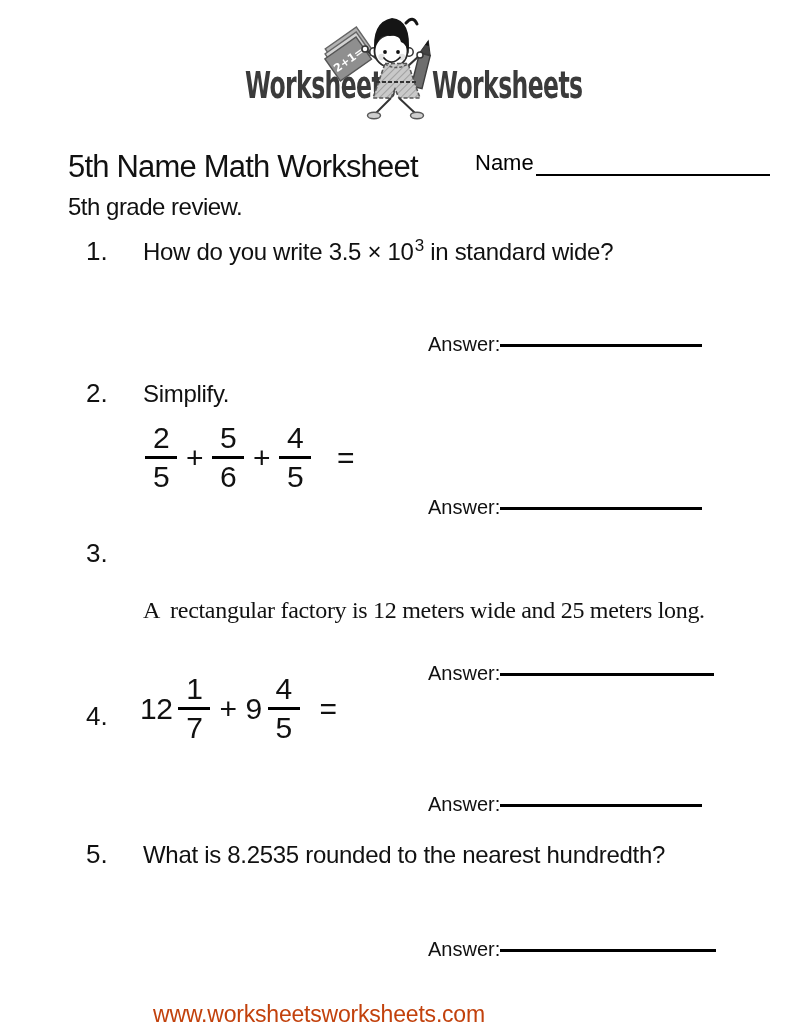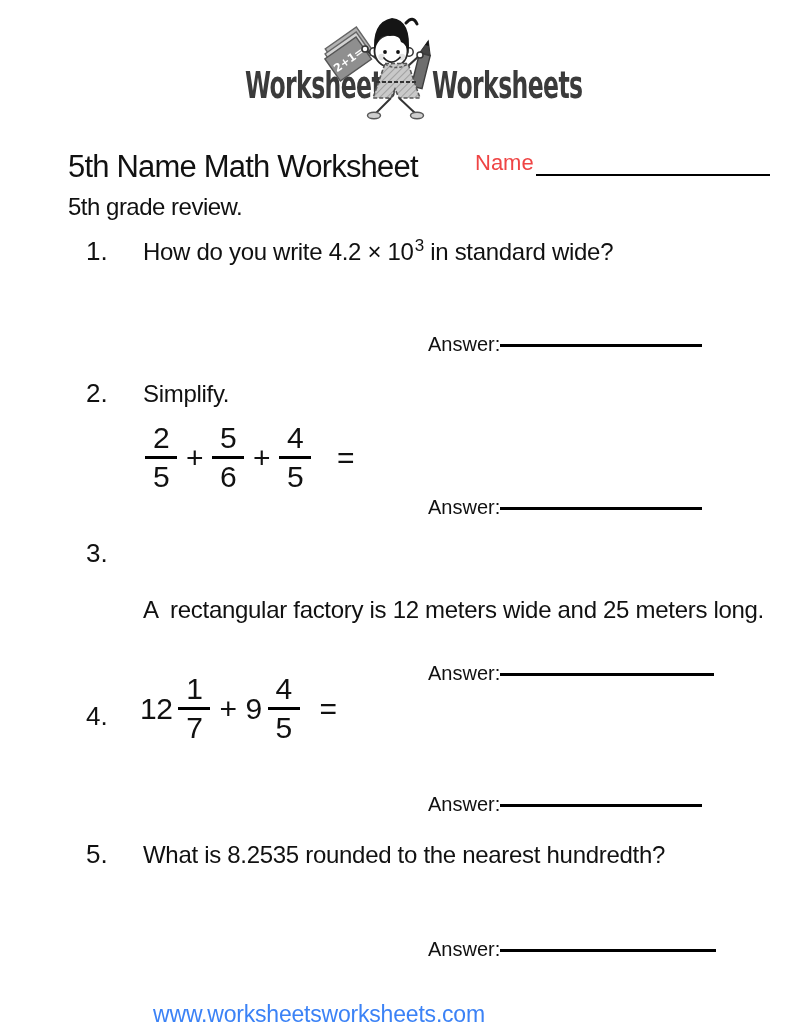--- a/index.html
+++ b/index.html
@@ -20,7 +20,7 @@
   .logo-boy { position:absolute; left:320px; top:8px; width:122px; height:115px; z-index:2; }
   
   .title    { position:absolute; left:68px;  top:149px; font-size:31px; letter-spacing:-0.8px; color:#111; }
-  .name-row-label { position:absolute; left:475px; top:150px; font-size:22px; color:#ef4444; }
+  .name-row-label { position:absolute; left:475px; top:150px; font-size:22px; color:#000000; }
   .name-line { position:absolute; left:536px; top:174px; width:234px; height:2px; background:#000; }
   .subtitle { position:absolute; left:68px;  top:193px; font-size:24px; letter-spacing:-0.5px; color:#111; }
   

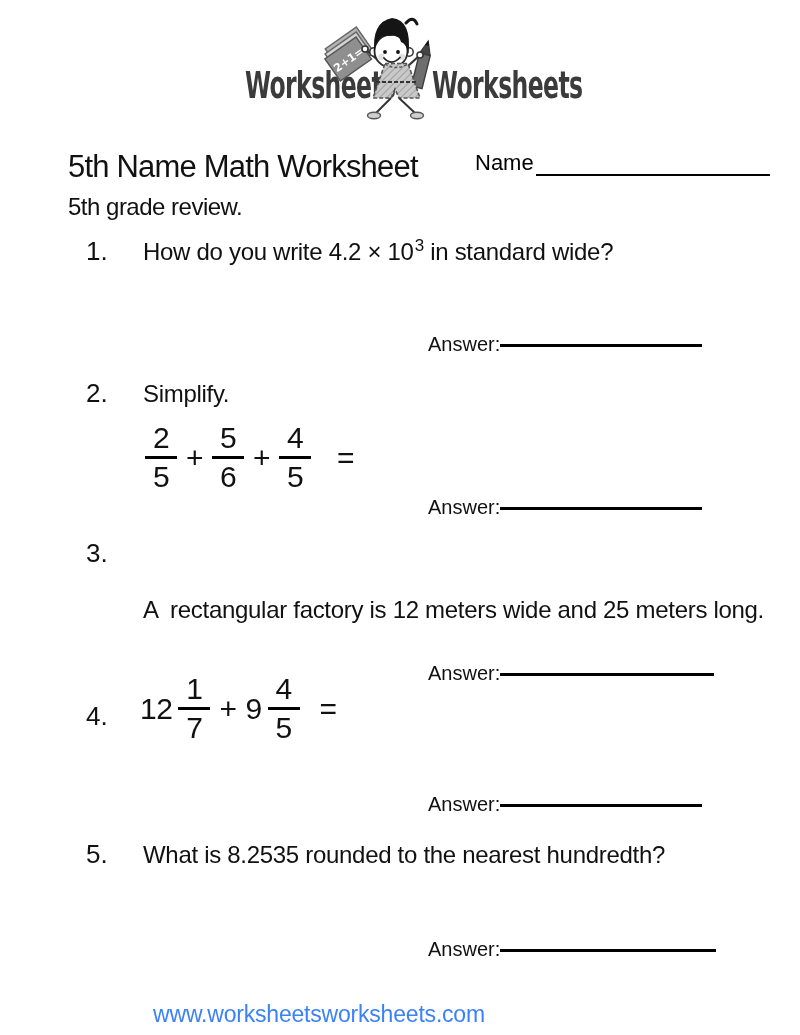--- a/index.html
+++ b/index.html
@@ -109,7 +109,7 @@
   <div class="subtitle">5th grade review.</div>
 
   <div class="q-num" style="top:236px">1.</div>
-  <div class="q-text" style="top:238px"><span>How do you write 4.2 × 10</span><span class="sup">3</span><span> in standard wide?</span></div>
+  <div class="q-text" style="top:238px"><span>How do you write 3.5 × 10</span><span class="sup">3</span><span> in standard wide?</span></div>
 
   <div class="answer" style="top:334px">
     <span class="answer-label">Answer:</span>

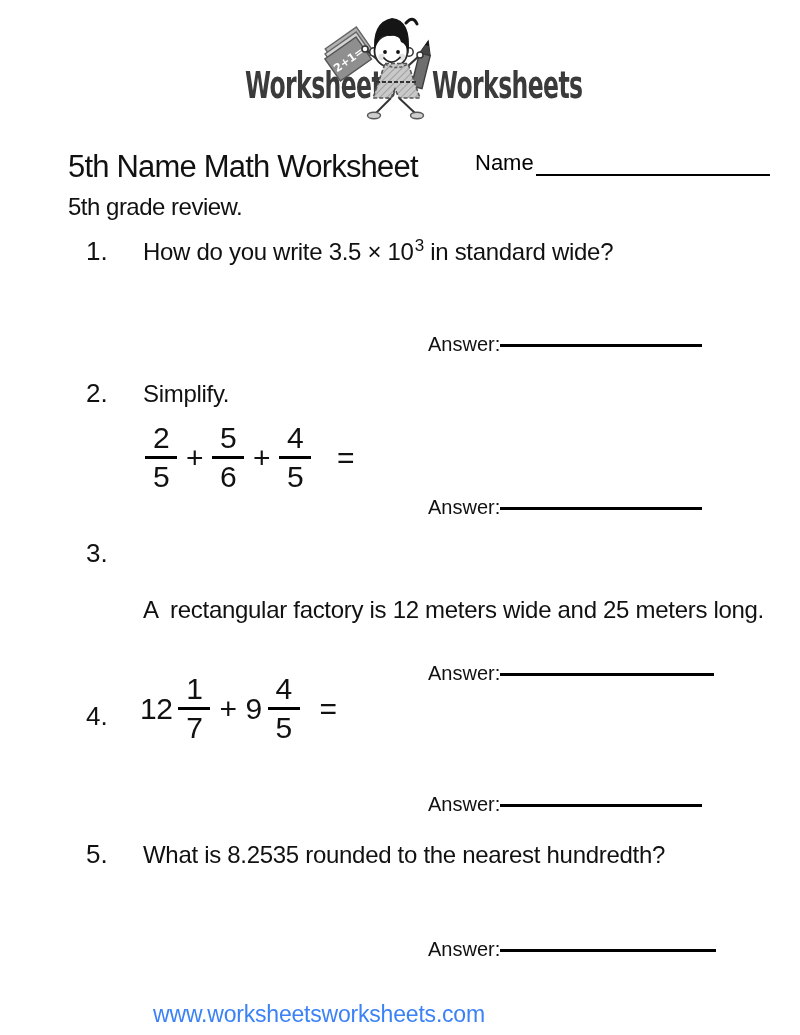--- a/index.html
+++ b/index.html
@@ -26,7 +26,7 @@
   
   .q-num  { position:absolute; left:86px; font-size:26px; color:#111; }
   .q-text { position:absolute; left:143px; font-size:24px; letter-spacing:-0.3px; color:#111; white-space:pre-wrap; }
-  .q-line { line-height:28.5px; white-space:pre-wrap; }
+  .q-line { line-height:28.5px; white-space:pre-wrap;font-family:Liberation Serif, serif; }
   .sup    { font-size:17px; position:relative; top:-9px; margin-left:1px; }
   
   .expr { position:absolute; display:flex; align-items:center; font-size:30px; letter-spacing:-0.5px; color:#111; }

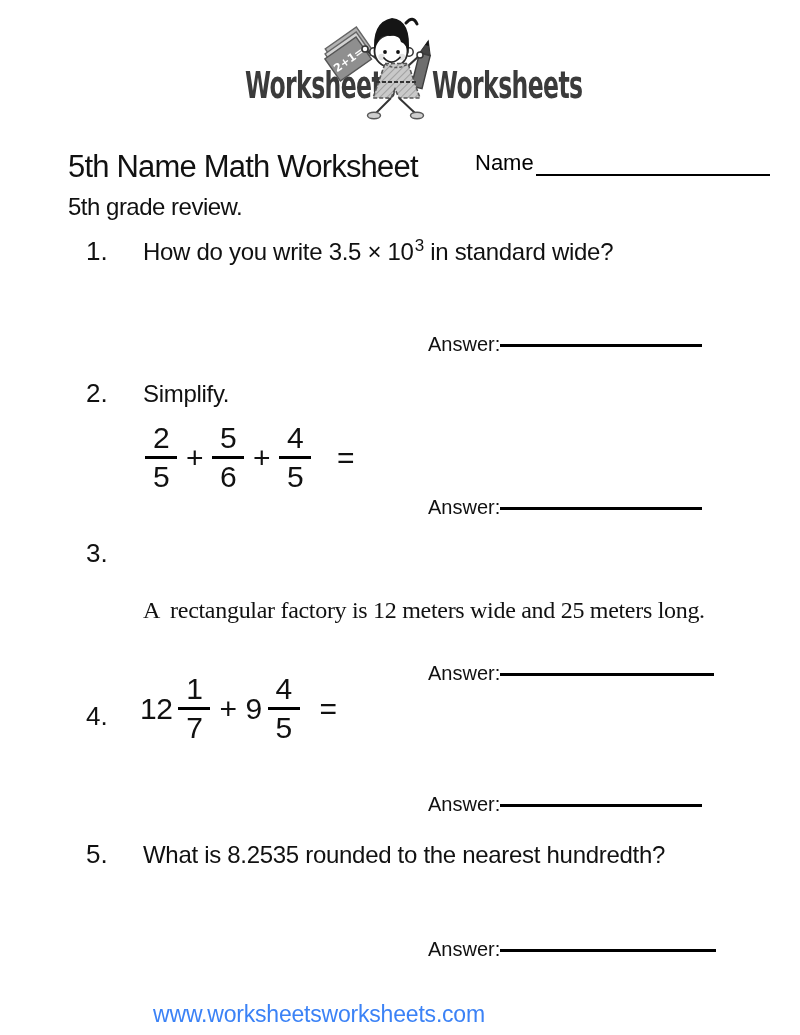--- a/index.html
+++ b/index.html
@@ -42,7 +42,7 @@
   .answer-line  { width:202px; height:3px; background:#000; margin-top:2px; }
   
   .footer { position:absolute; left:0; top:1001px; width:638px; text-align:center;
-            font-size:23px; letter-spacing:-0.2px; color:#3b82f6; }
+            font-size:23px; letter-spacing:-0.2px; color:#c2410c; }
 </style>
 </head>
 <body>

